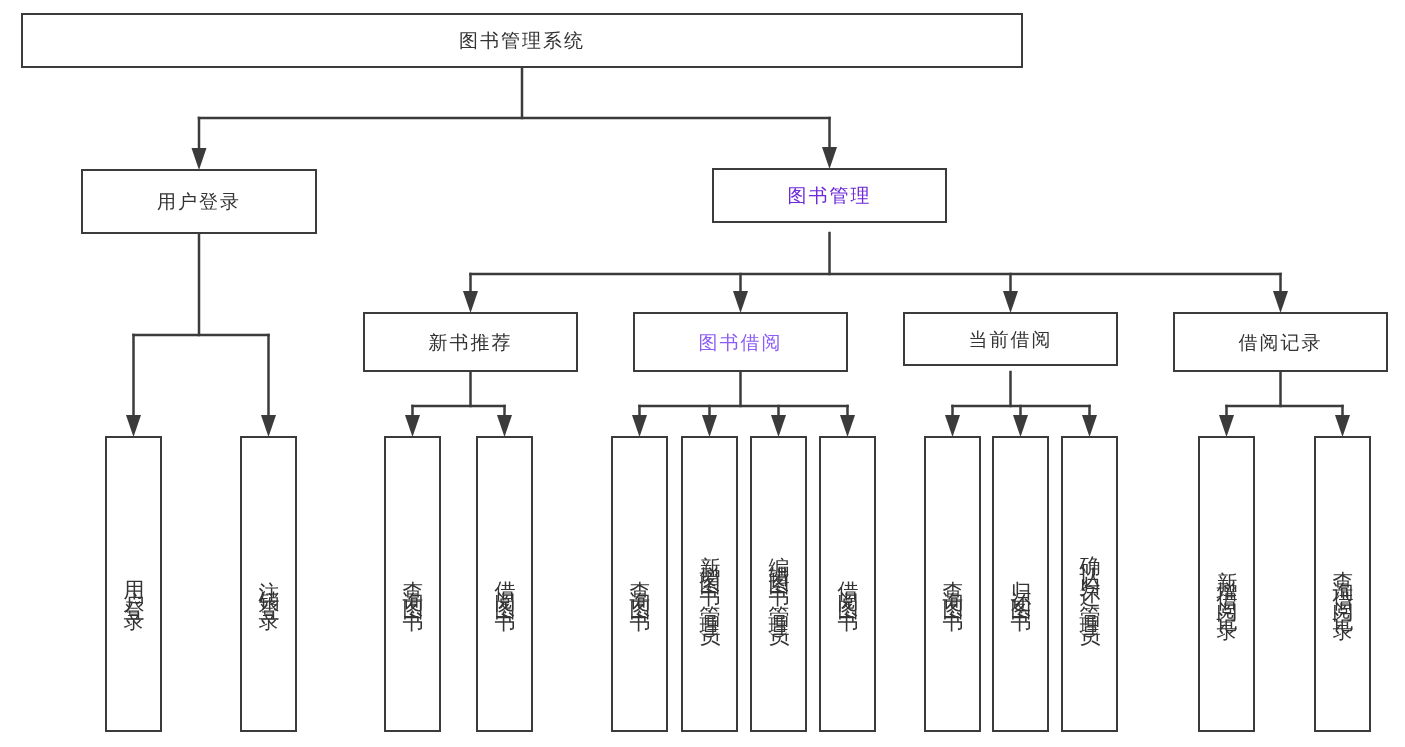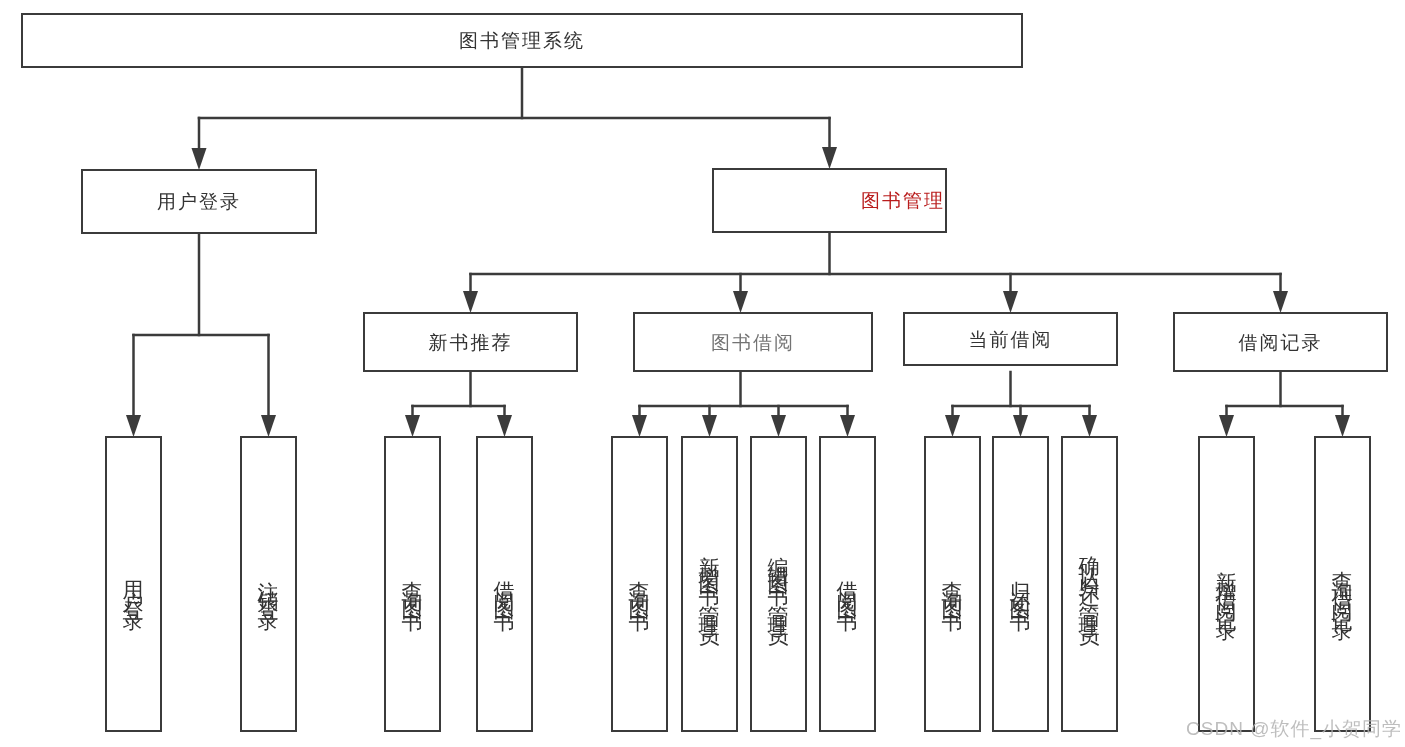--- a/index.html
+++ b/index.html
@@ -35,6 +35,7 @@
   }
   .node .lbl {
     white-space: nowrap;
+    font-family: Liberation Serif, serif;
   }
   .node.h .lbl {
     font-size: 19px;

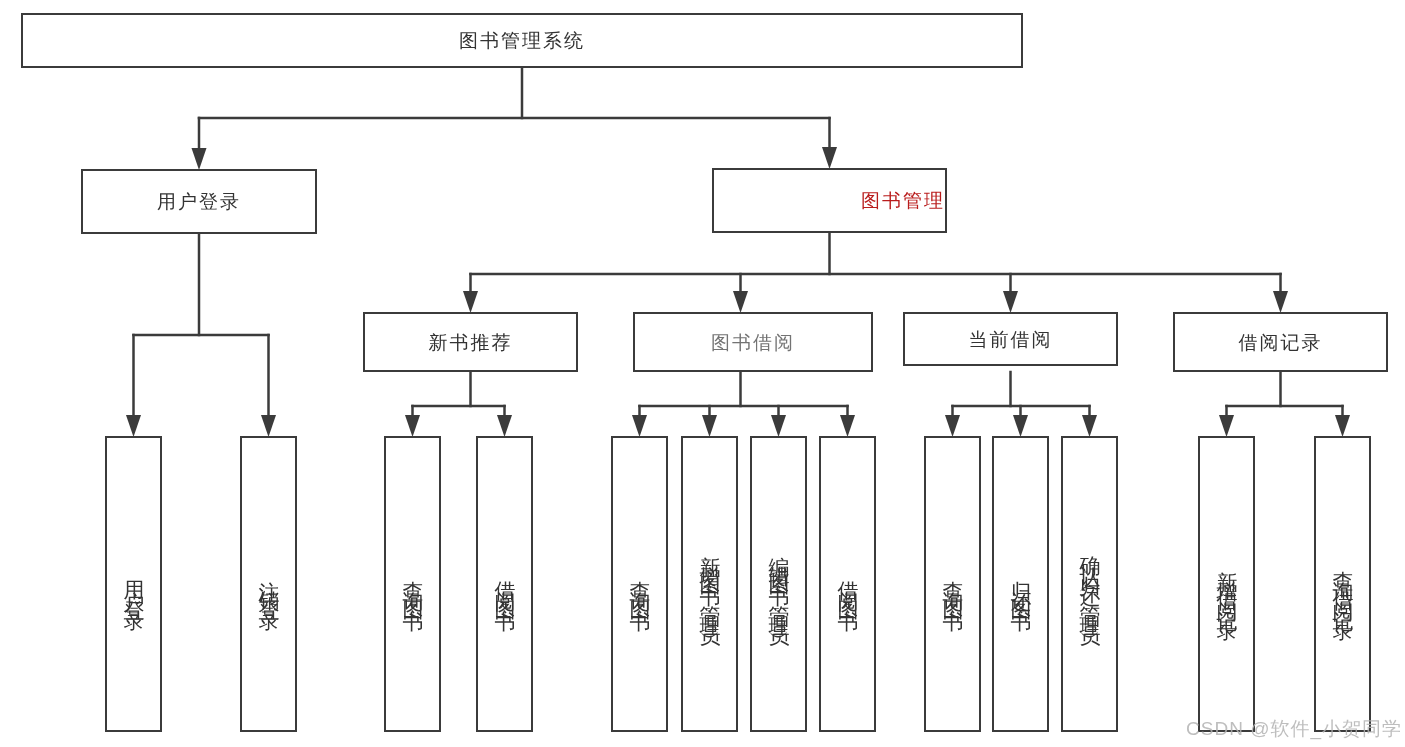--- a/index.html
+++ b/index.html
@@ -124,7 +124,7 @@
       <div class="node h" style="left: 81px; top: 169px; width: 236px; height: 65px; border-color: rgb(59, 59, 59); color: rgb(51, 51, 51);">
         <span class="lbl">用户登录</span>
       </div>
-      <div class="node h" style="left: 712px; top: 168px; width: 235px; height: 65px; border-color: rgb(59, 59, 59); color: #b91c1c; justify-content: flex-end;">
+      <div class="node h" style="left: 712px; top: 168px; width: 235px; height: 55px; border-color: rgb(59, 59, 59); color: #6d28d9;">
         <span class="lbl">图书管理</span>
       </div>
       <div class="node h" style="left: 363px; top: 312px; width: 215px; height: 60px; border-color: rgb(59, 59, 59); color: rgb(51, 51, 51);">

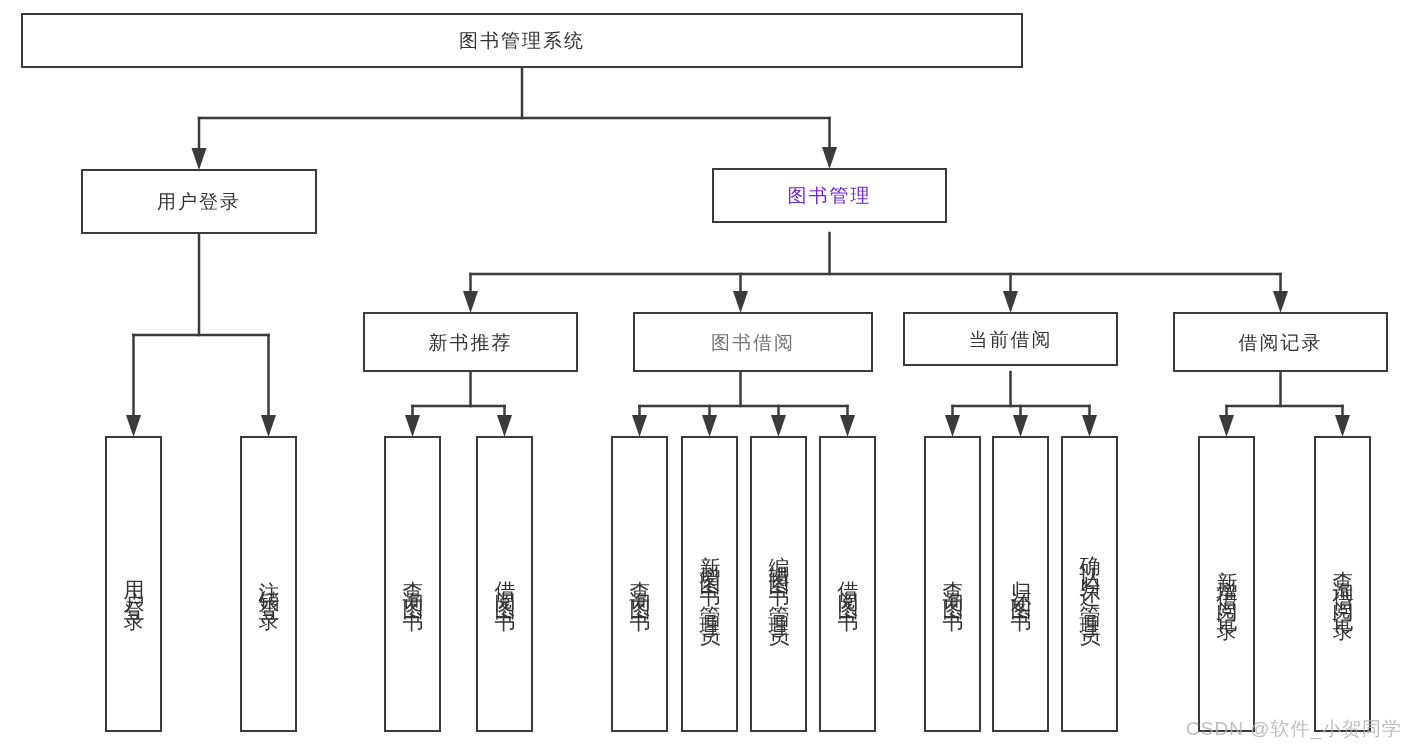--- a/index.html
+++ b/index.html
@@ -130,7 +130,7 @@
       <div class="node h" style="left: 363px; top: 312px; width: 215px; height: 60px; border-color: rgb(59, 59, 59); color: rgb(51, 51, 51);">
         <span class="lbl">新书推荐</span>
       </div>
-      <div class="node h" style="left: 633px; top: 312px; width: 240px; height: 60px; border-color: rgb(59, 59, 59); color: #737373;">
+      <div class="node h" style="left: 633px; top: 312px; width: 215px; height: 60px; border-color: rgb(59, 59, 59); color: #8b5cf6;">
         <span class="lbl">图书借阅</span>
       </div>
       <div class="node h" style="left: 903px; top: 312px; width: 215px; height: 54px; border-color: rgb(59, 59, 59); color: rgb(51, 51, 51);">

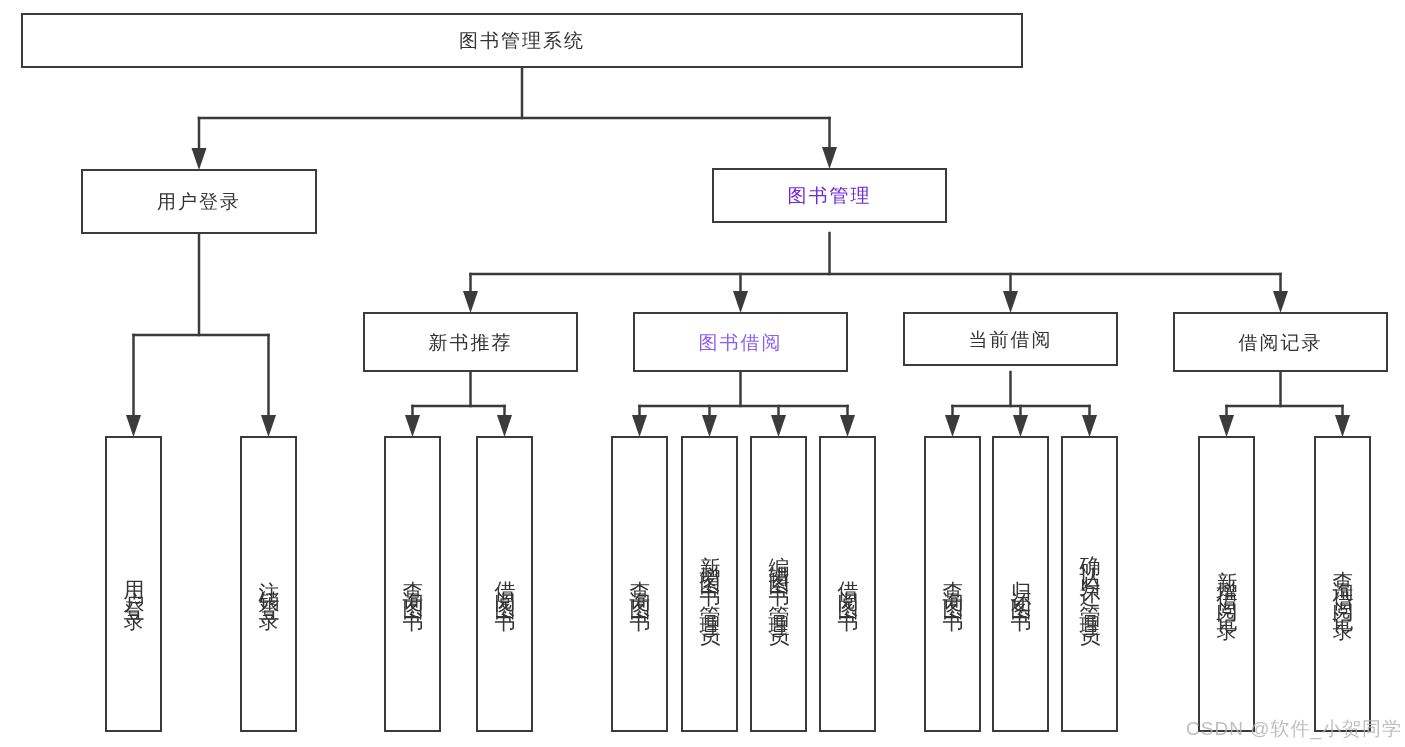--- a/index.html
+++ b/index.html
@@ -179,7 +179,6 @@
         <span class="lbl">查询借阅记录</span>
       </div>
     </div>
-  <div class="watermark" style="color: rgb(179, 179, 179);">CSDN @软件_小贺同学</div>
 </div>
 
 </body></html>

